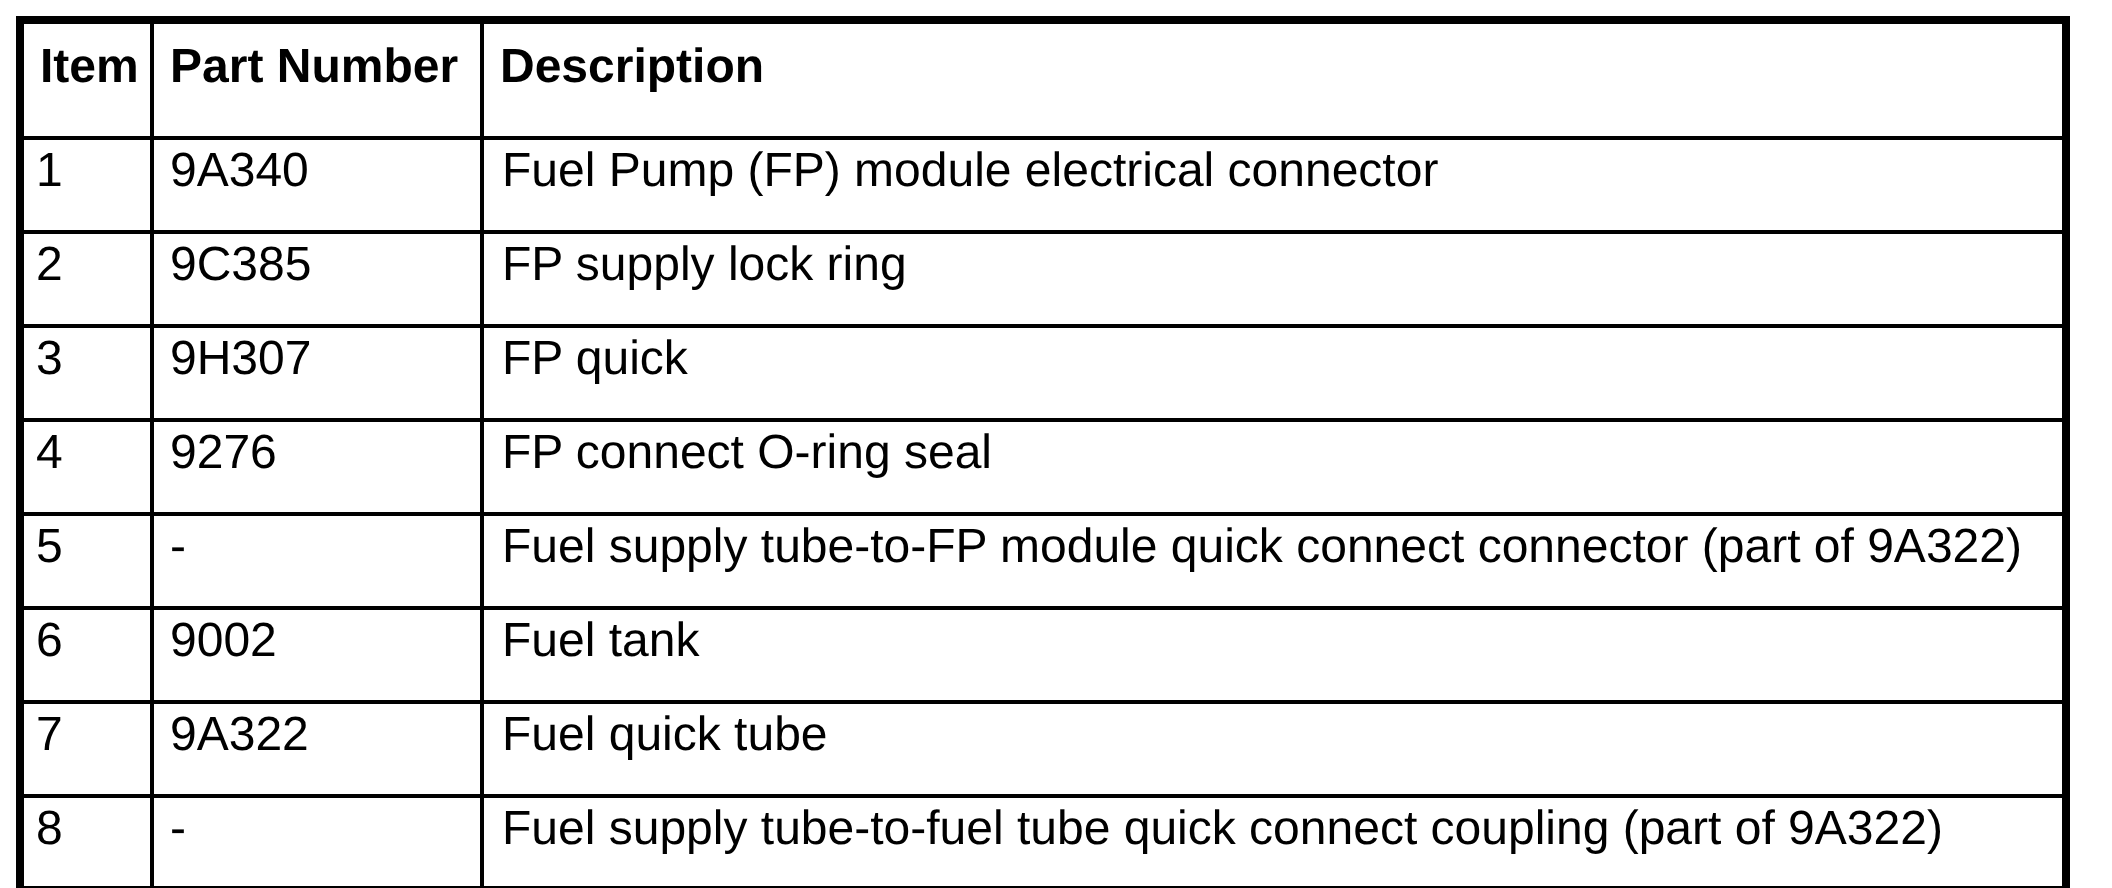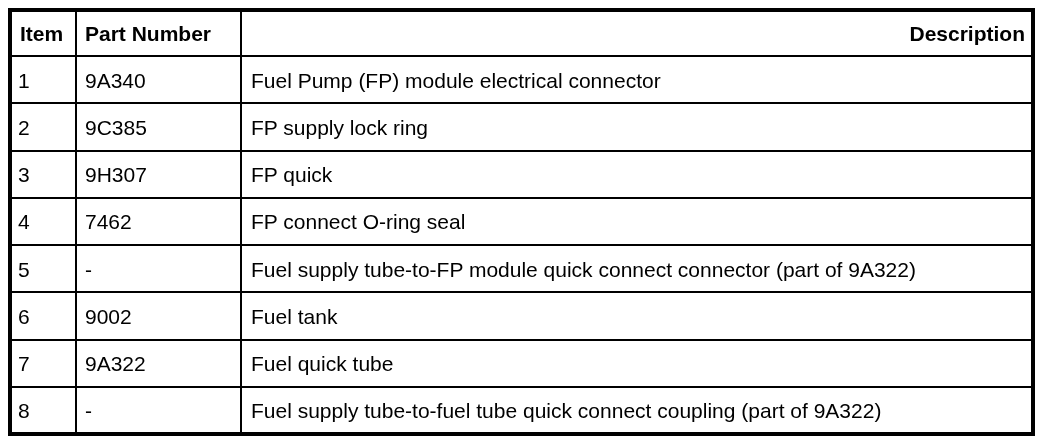--- a/index.html
+++ b/index.html
@@ -32,10 +32,10 @@
   }
   th, td {
     color: #000000;
-    font-size: 21px;
+    font-size: 24px;
     line-height: 1.1;
     vertical-align: middle;
-    padding: 2px 6px 1px 8px;
+    padding: 2px 6px 14px 8px;
     overflow: hidden;
     white-space: nowrap;
   }

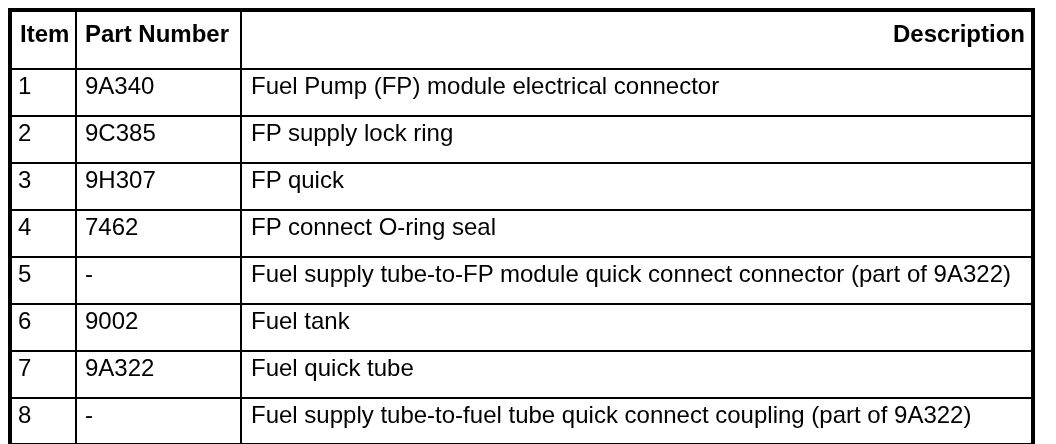--- a/index.html
+++ b/index.html
@@ -47,7 +47,7 @@
     text-align: left;
     height: 40px;
   }
-  thead th.center { text-align: right; }
+  thead th.center { text-align: left; }
   tbody tr { height: 47px; }
   td.item-cell { padding-left: 6px; }
   td.desc-cell { padding-left: 9px; }

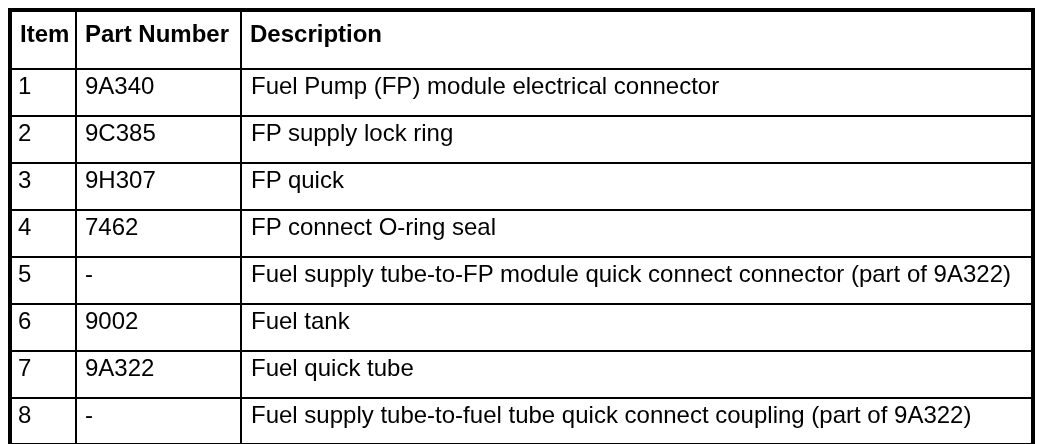--- a/index.html
+++ b/index.html
@@ -87,7 +87,7 @@
       </tr>
       <tr>
         <td class="item-cell">4</td>
-        <td>7462</td>
+        <td>9276</td>
         <td class="desc-cell">FP connect O-ring seal</td>
       </tr>
       <tr>

